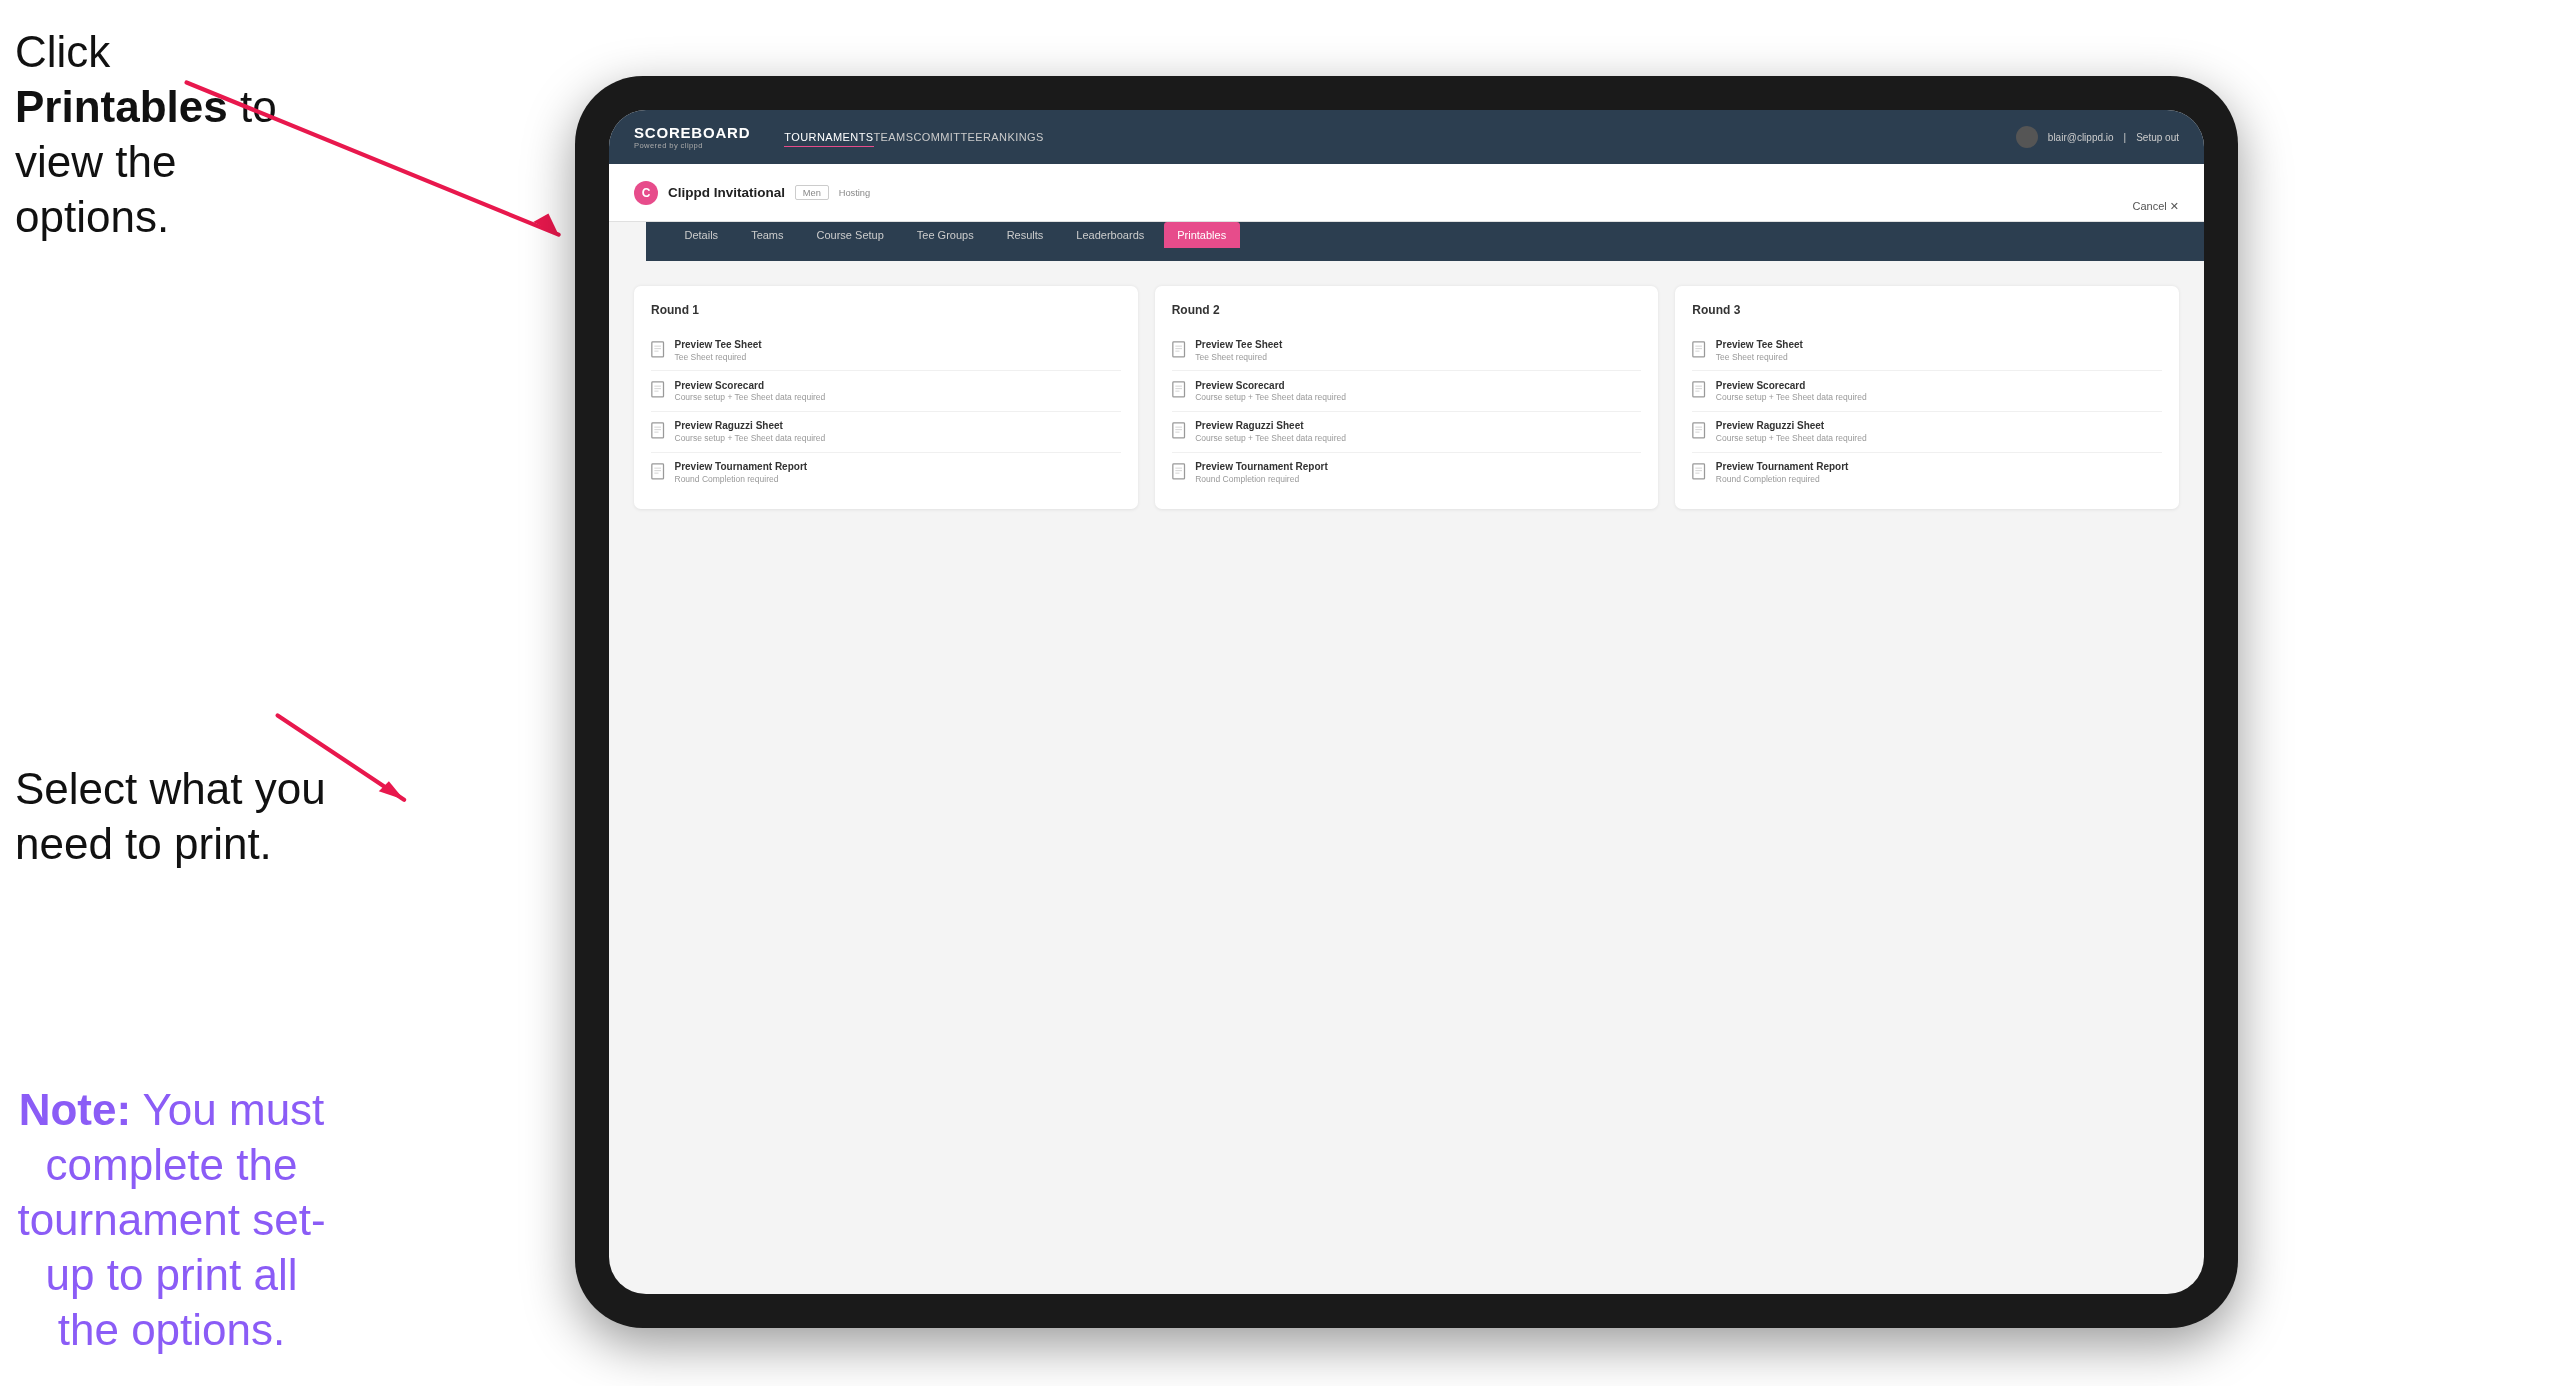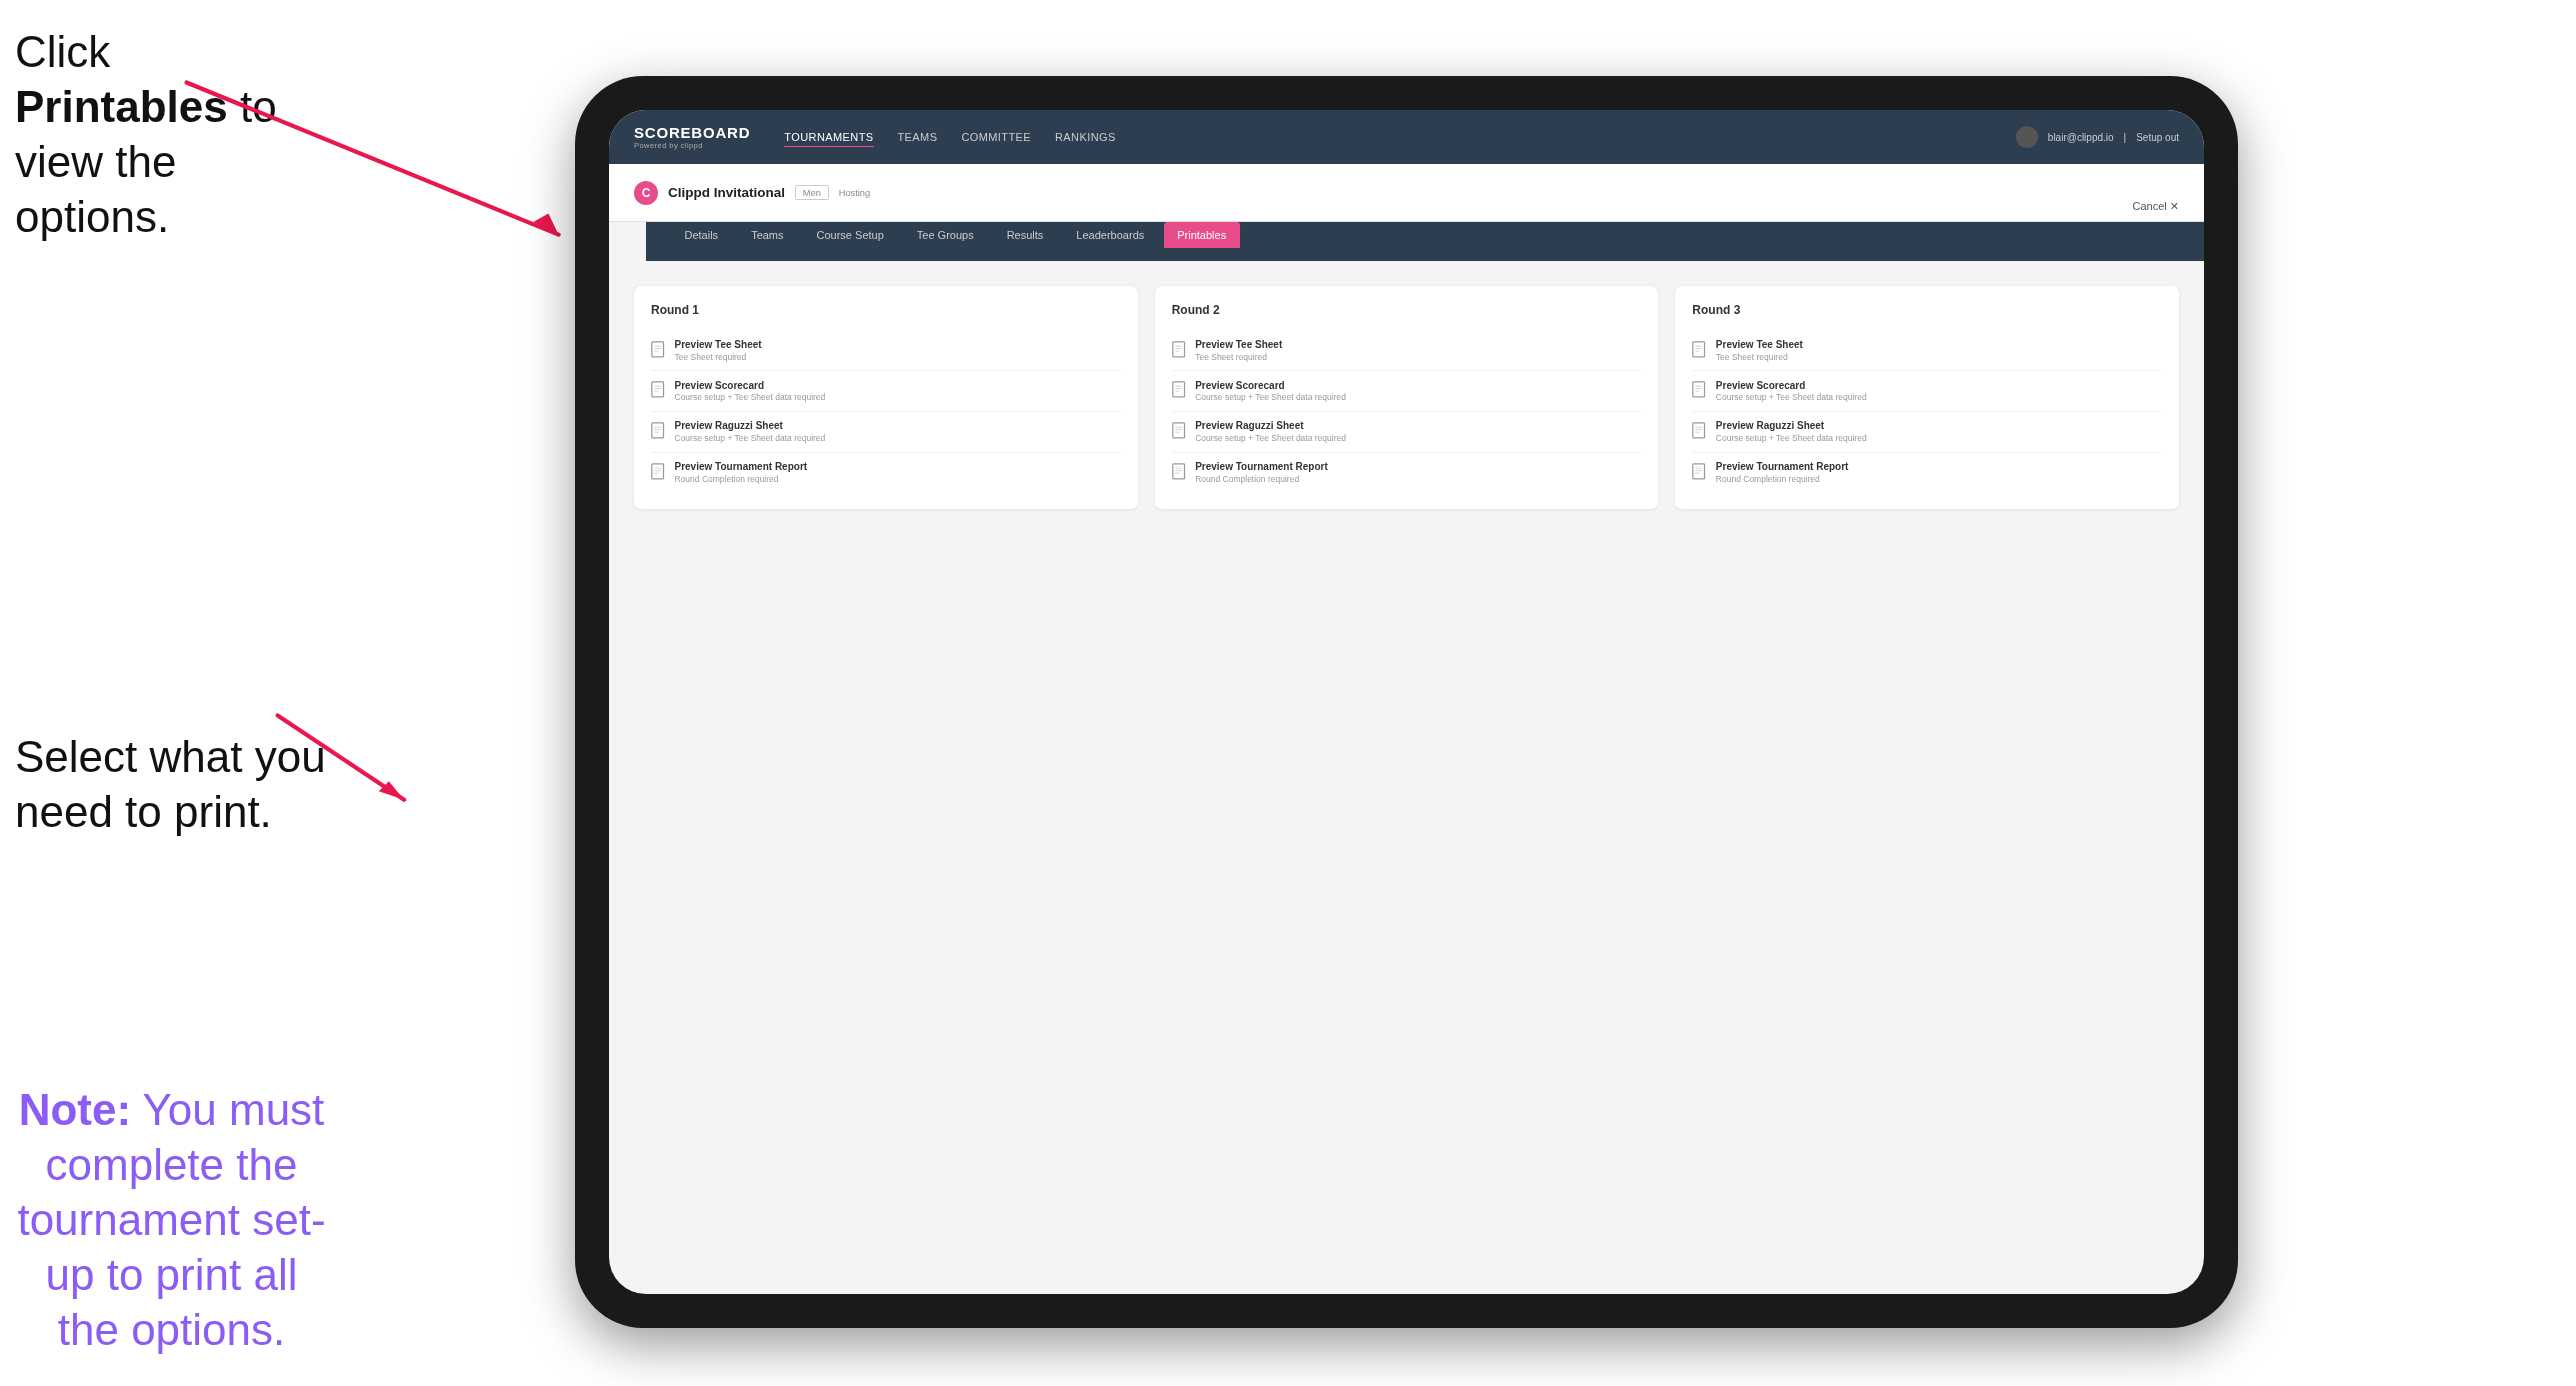--- a/index.html
+++ b/index.html
@@ -96,7 +96,6 @@
 
     .nav-items {
       display: flex;
-      gap: 24px;
       flex: 1;
     }
 

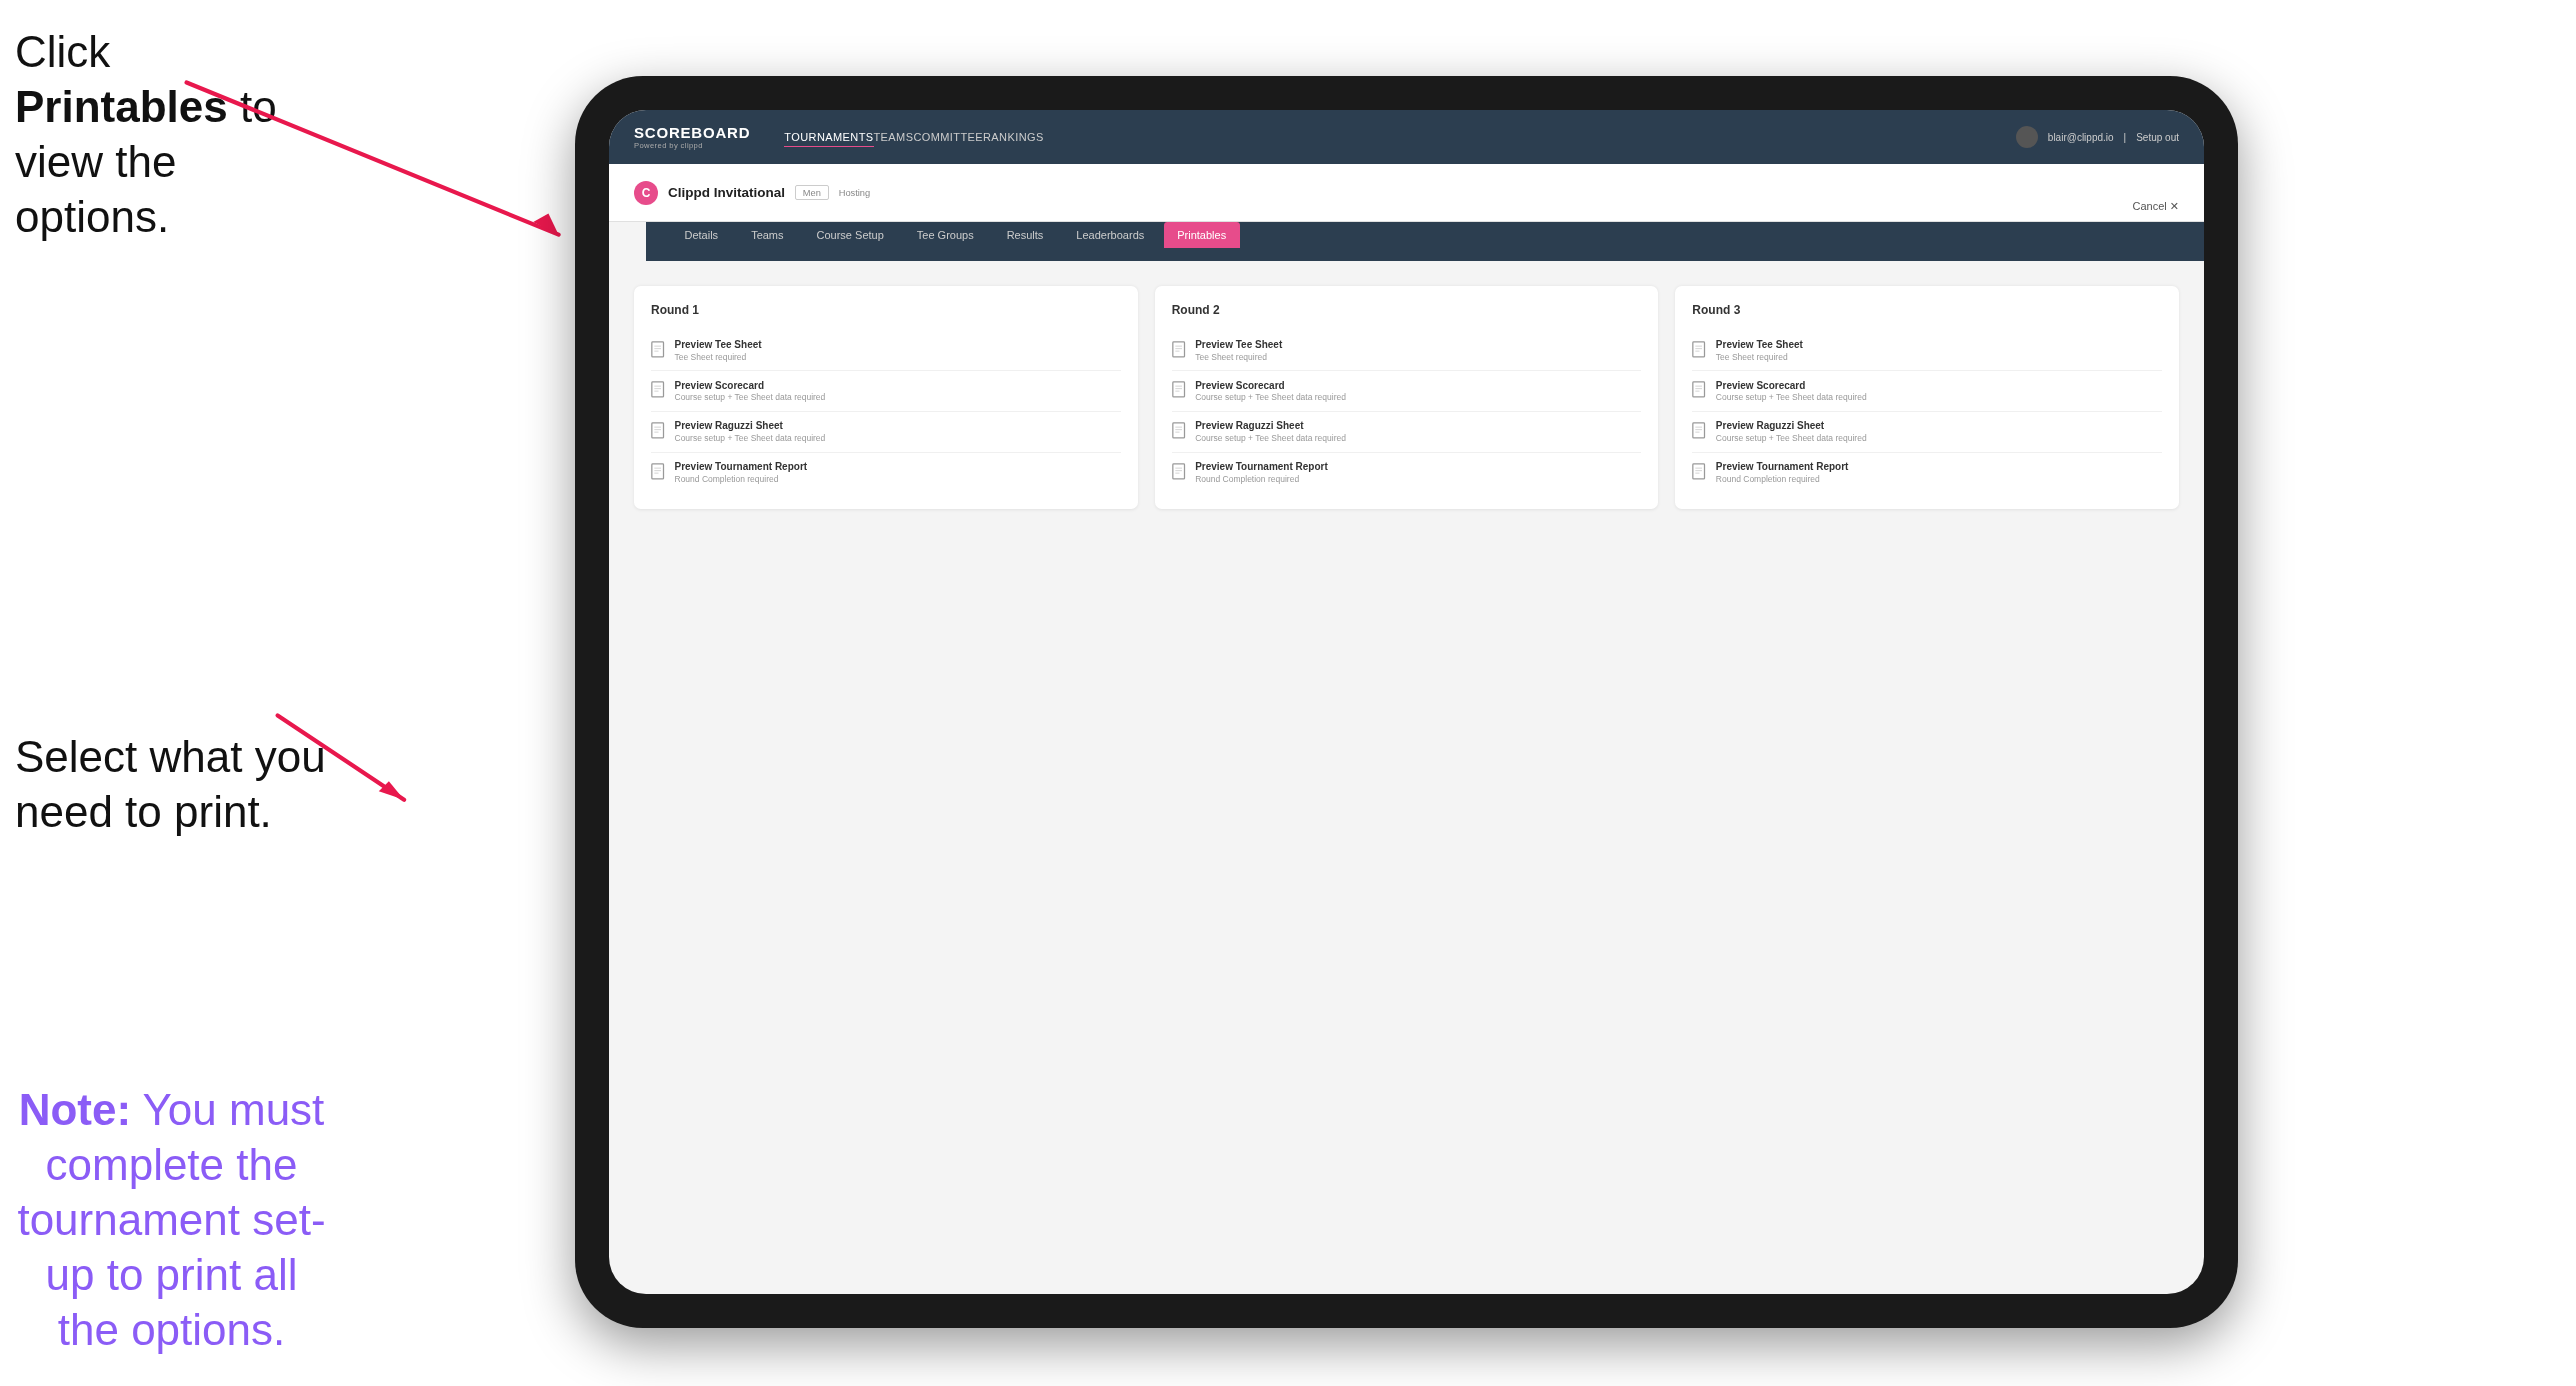--- a/index.html
+++ b/index.html
@@ -26,7 +26,7 @@
 
     .instruction-middle {
       position: absolute;
-      top: 729px;
+      top: 761px;
       left: 15px;
       font-size: 44px;
       line-height: 1.25;

